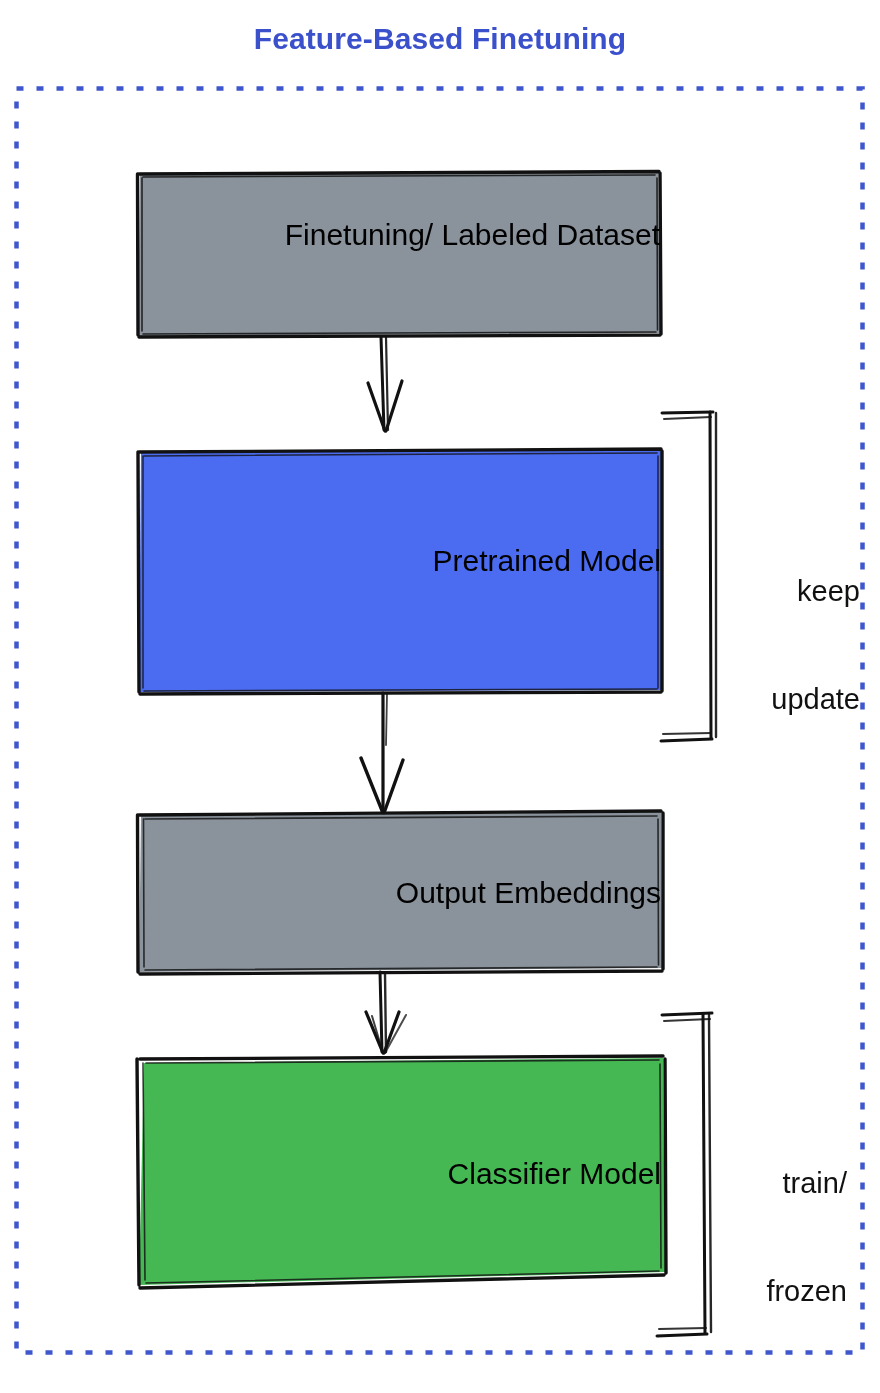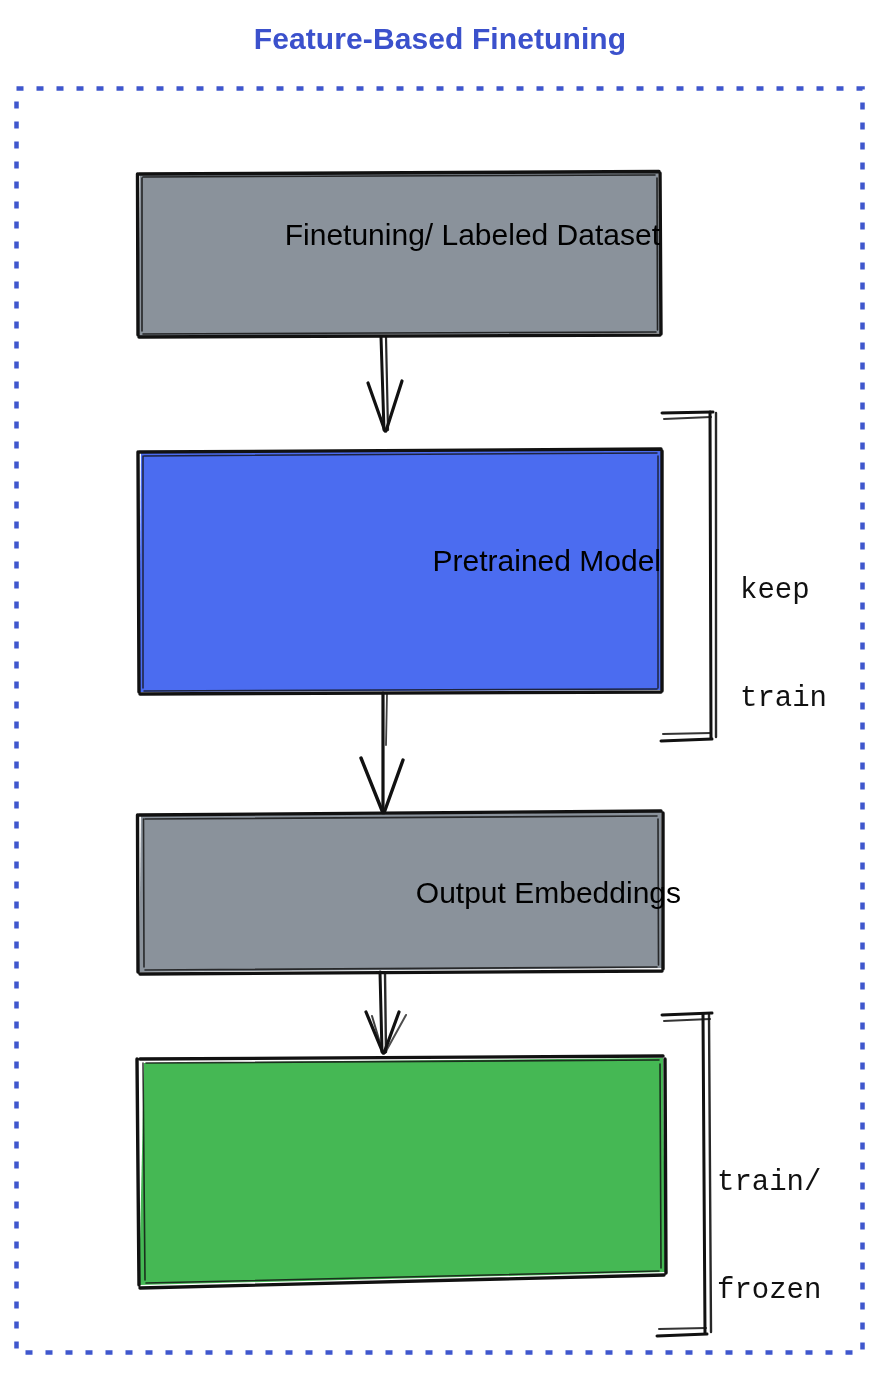--- a/index.html
+++ b/index.html
@@ -62,8 +62,8 @@
     color: #111111;
     font-size: 29px;
     font-weight: 400;
-    font-family: Liberation Mono, monospace;
-    text-align: left;
+    font-family: Liberation Sans, sans-serif;
+    text-align: right;
     white-space: pre;
     line-height: 1.25;
   }

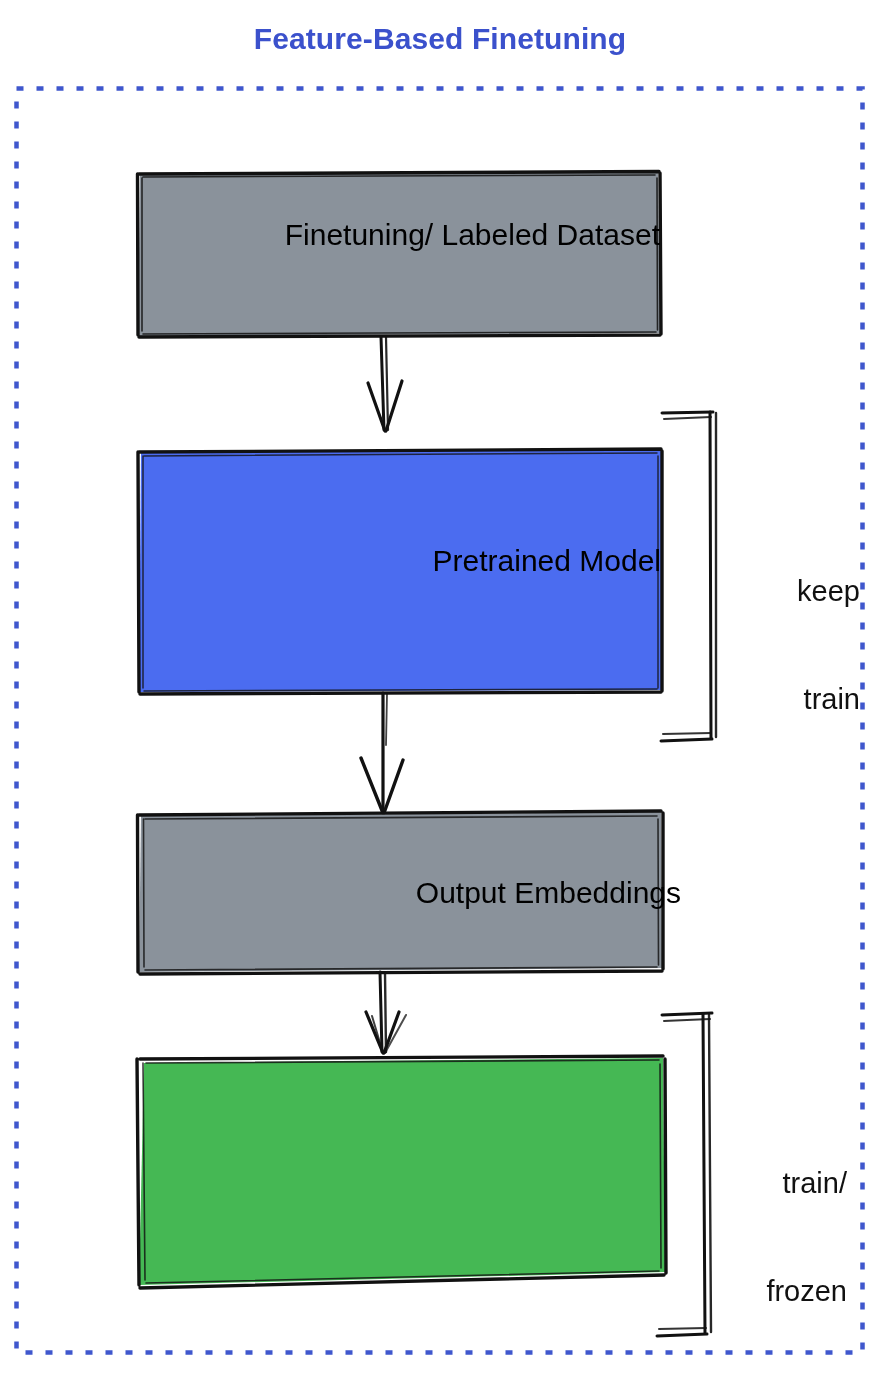--- a/index.html
+++ b/index.html
@@ -158,7 +158,7 @@
 
   <div class="bracket-label" style="left:740px; top:500px; width:120px;">
     <div>keep</div>
-    <div>train</div>
+    <div>update</div>
   </div>
 
   <div class="bracket-label" style="left:717px; top:1092px; width:130px;">

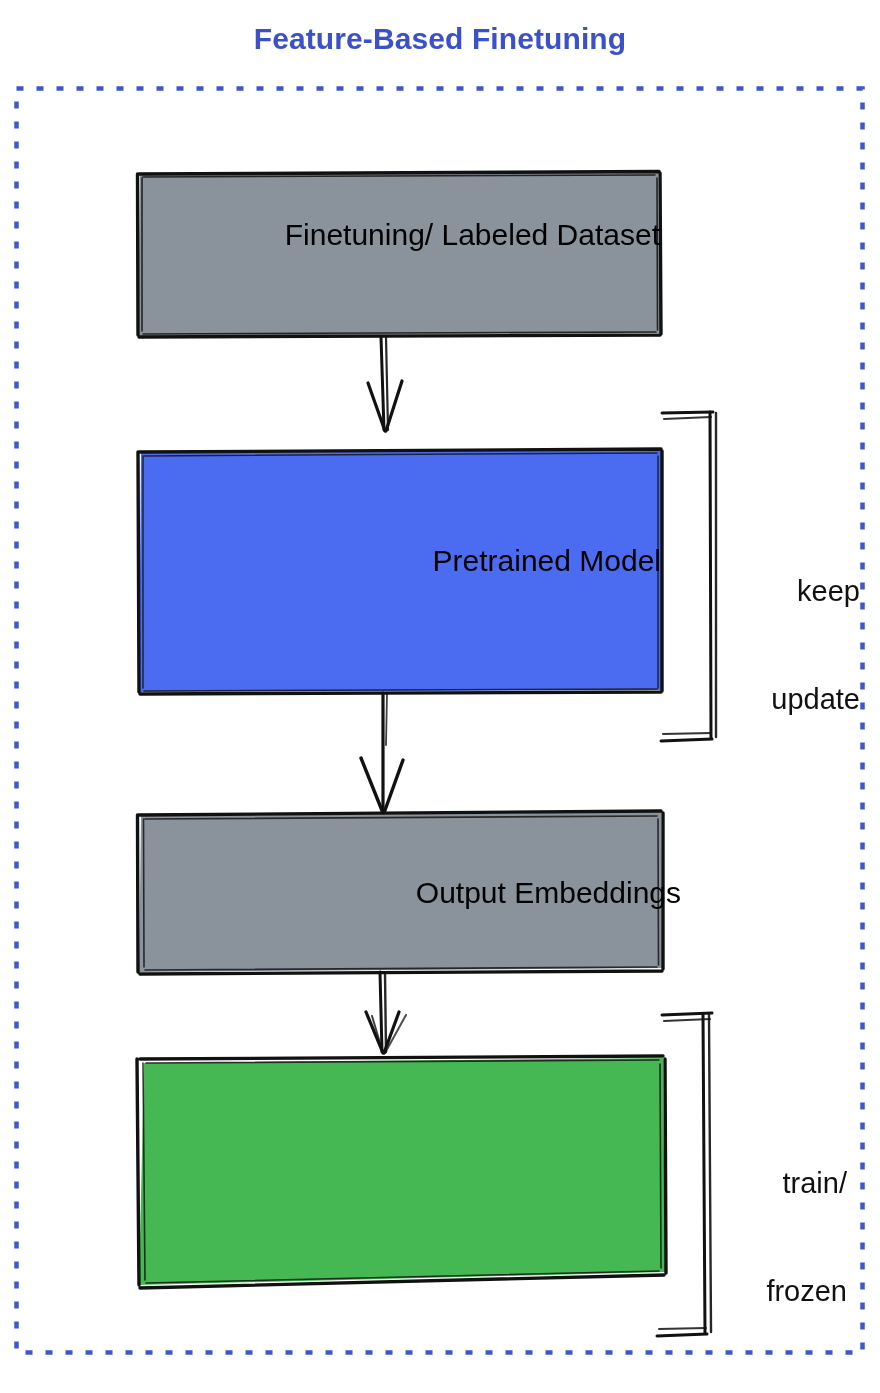--- a/index.html
+++ b/index.html
@@ -153,7 +153,7 @@
 
   <div class="node-label" style="left:139px; top:544px; width:522px;">Pretrained Model</div>
 
-  <div class="node-label" style="left:139px; top:876px; width:522px;padding-left:20px;">Output Embeddings</div>
+  <div class="node-label" style="left:139px; top:876px; width:522px;">Output Embeddings</div>
 
 
   <div class="bracket-label" style="left:740px; top:500px; width:120px;">

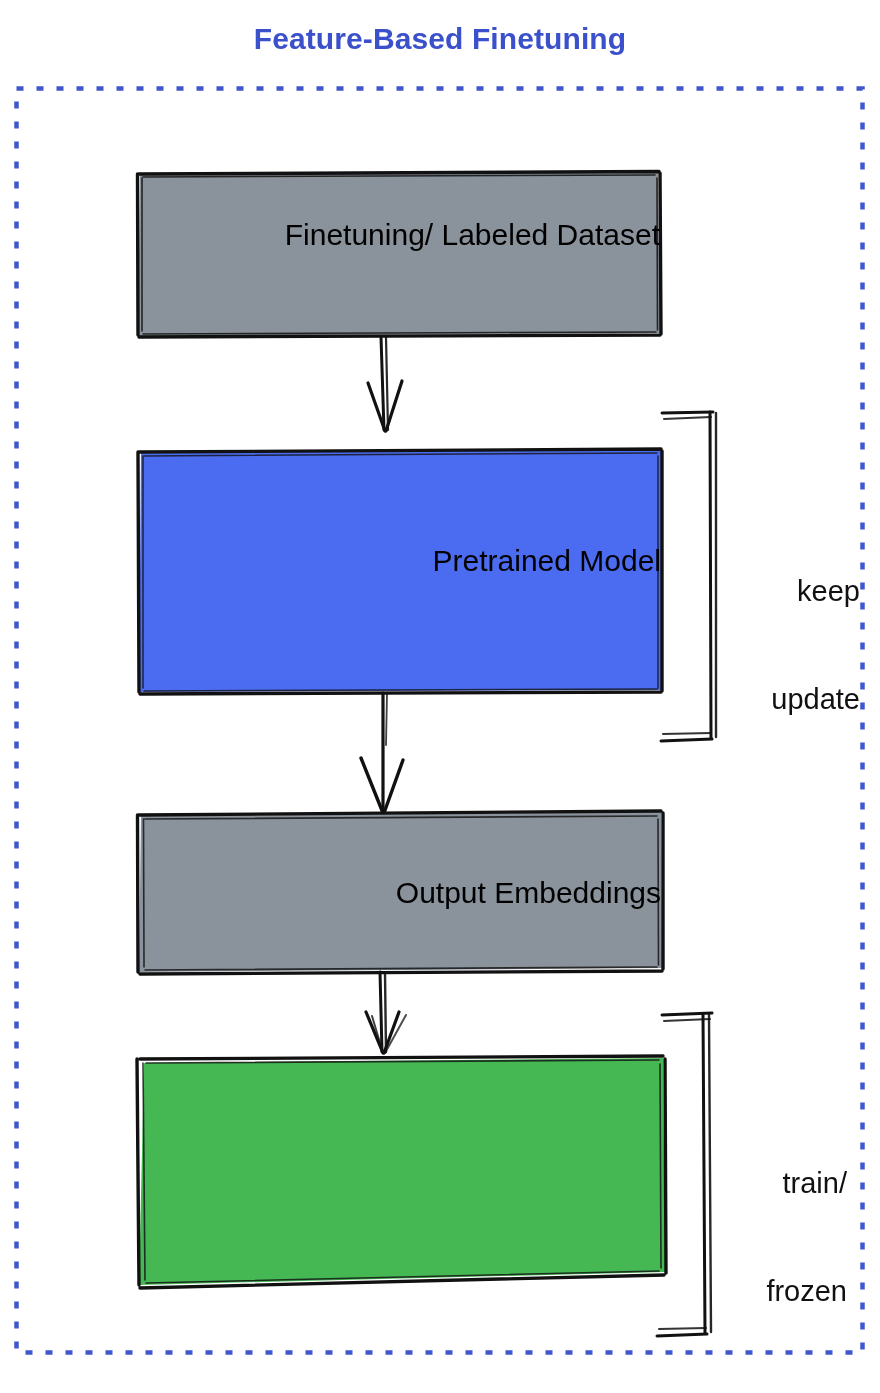--- a/index.html
+++ b/index.html
@@ -155,6 +155,7 @@
 
   <div class="node-label" style="left:139px; top:876px; width:522px;">Output Embeddings</div>
 
+  <div class="node-label" style="left:139px; top:1157px; width:522px;">Classifier Model</div>
 
   <div class="bracket-label" style="left:740px; top:500px; width:120px;">
     <div>keep</div>

